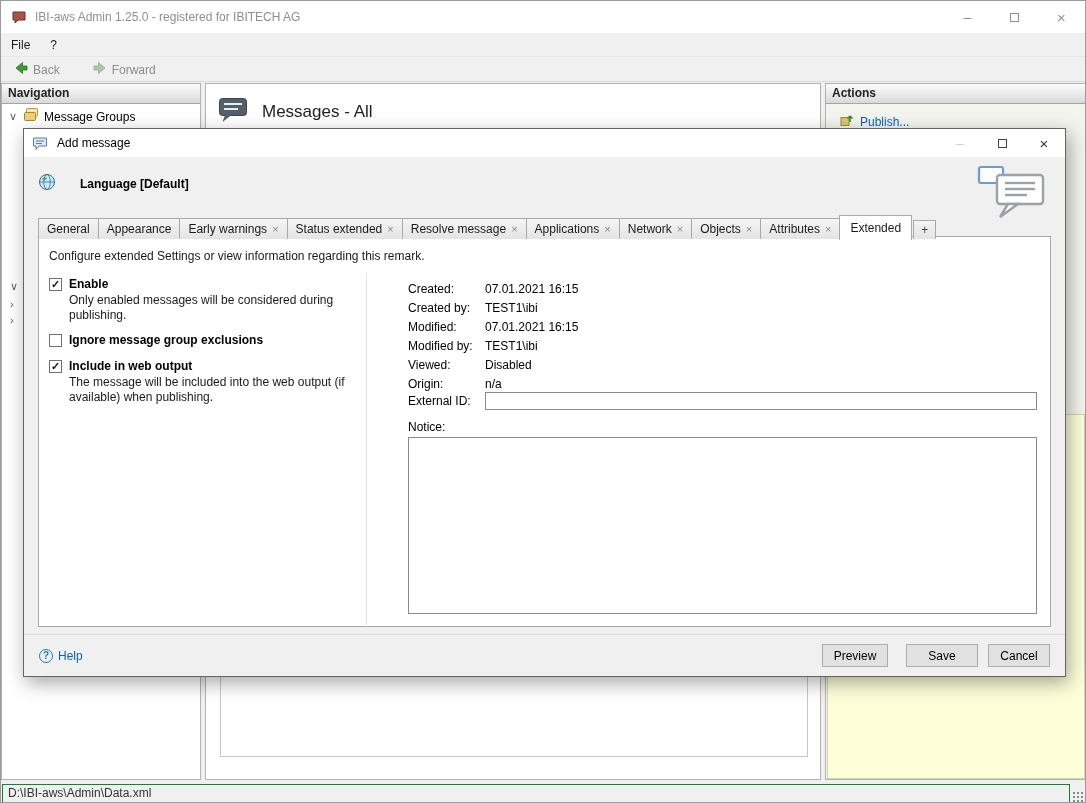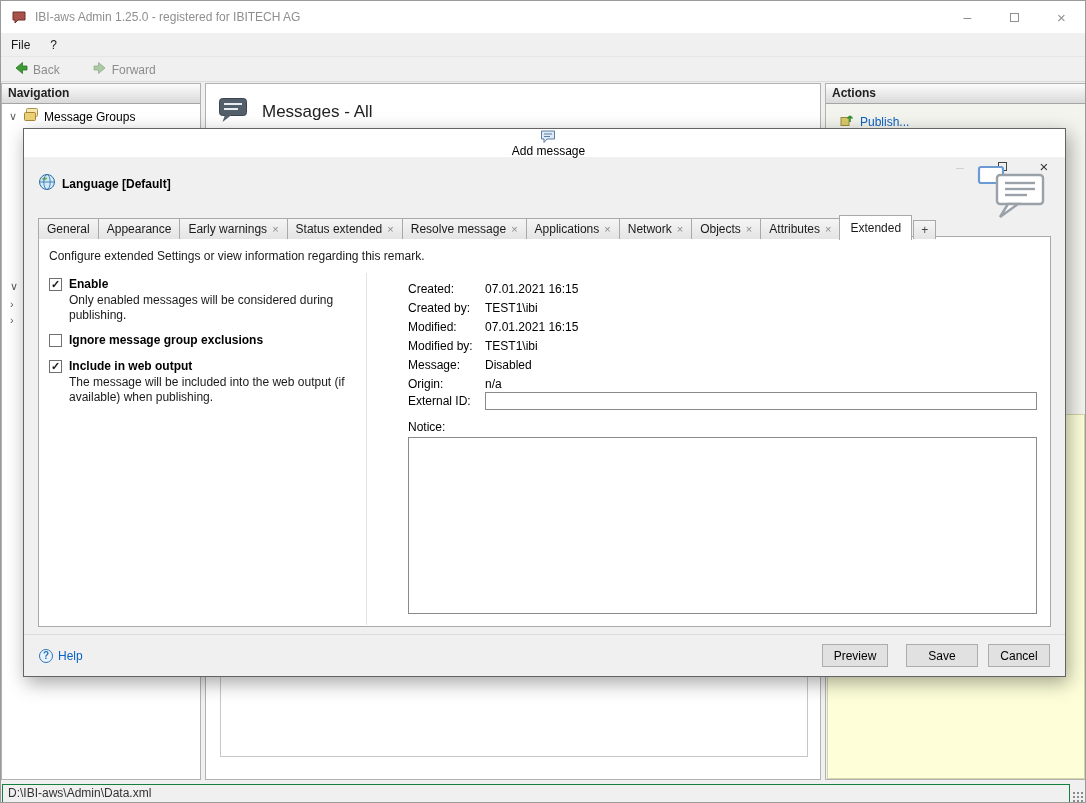--- a/index.html
+++ b/index.html
@@ -48,7 +48,7 @@
 
   
   .dialog { position:absolute; left:22px; top:127px; width:1043px; height:549px; background:#f0f0f0; border:1px solid #646464; box-shadow:3px 6px 18px rgba(0,0,0,0.35); z-index:10; }
-  .dlg-titlebar { position:absolute; left:0; top:0; right:0; height:28px; background:#fff; display:flex; align-items:center;flex-direction:column; }
+  .dlg-titlebar { position:absolute; left:0; top:0; right:0; height:28px; background:#fff; display:flex; align-items:center; }
   .dlg-icon { margin-left:8px; display:inline-flex; }
   .dlg-title { margin-left:8px; color:#000; }
   .dlg-controls .wbtn { width:42px; color:#333; }

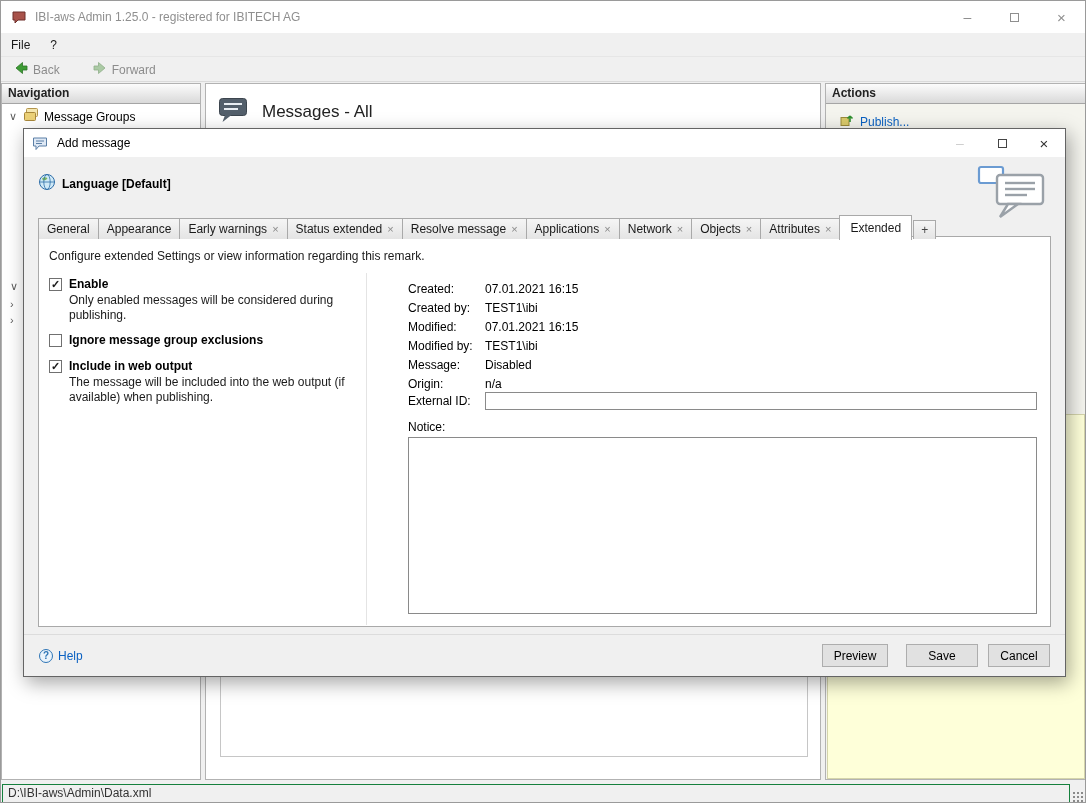--- a/index.html
+++ b/index.html
@@ -55,7 +55,7 @@
   .wbtn.disabled { color:#cfcfcf; }
   .dlg-controls .box-glyph { border-color:#444; }
 
-  .lang-row { position:absolute; left:14px; top:44px; display:flex; align-items:center; gap:6px; font-weight:bold; color:#000; }
+  .lang-row { position:absolute; left:14px; top:44px; display:flex; align-items:center; gap:24px; font-weight:bold; color:#000; }
   .bubble-art { position:absolute; right:18px; top:36px; }
 
   .tabstrip { position:absolute; left:14px; top:86px; display:flex; align-items:flex-end; z-index:3; }

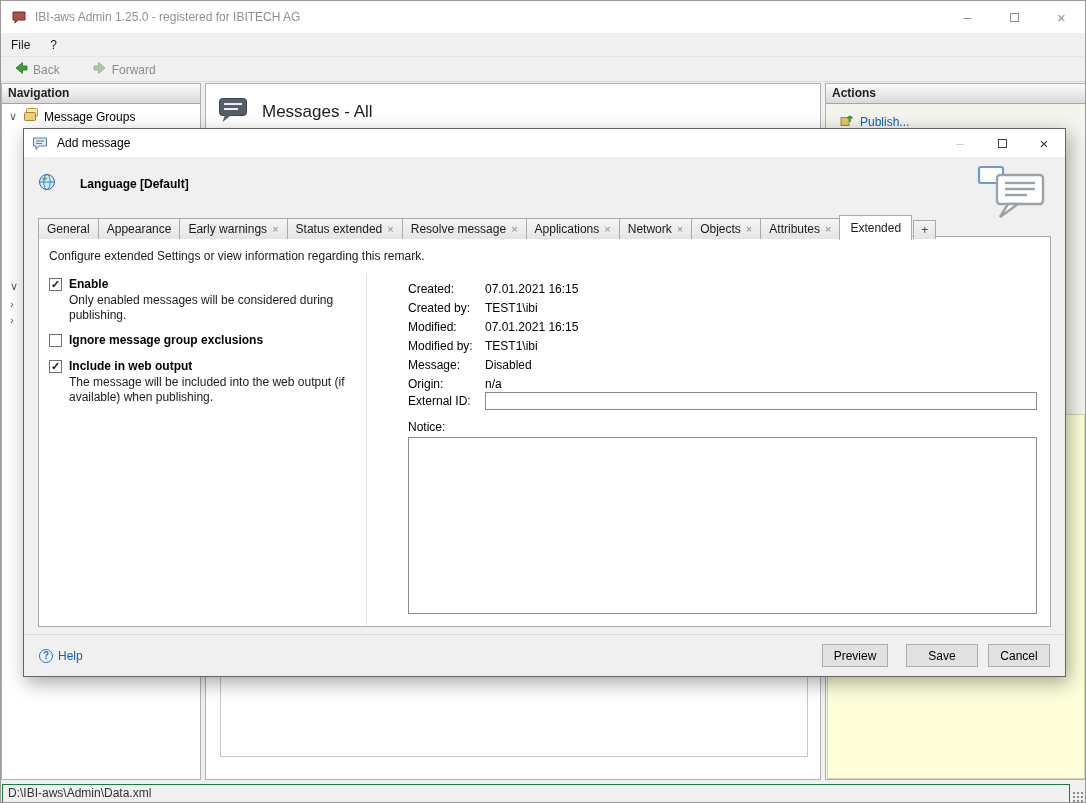--- a/index.html
+++ b/index.html
@@ -323,7 +323,7 @@
             <span class="ivalue">TEST1\ibi</span>
           </div>
         <div class="irow">
-            <span class="ilabel">Message:</span>
+            <span class="ilabel">Viewed:</span>
             <span class="ivalue">Disabled</span>
           </div>
         <div class="irow">

